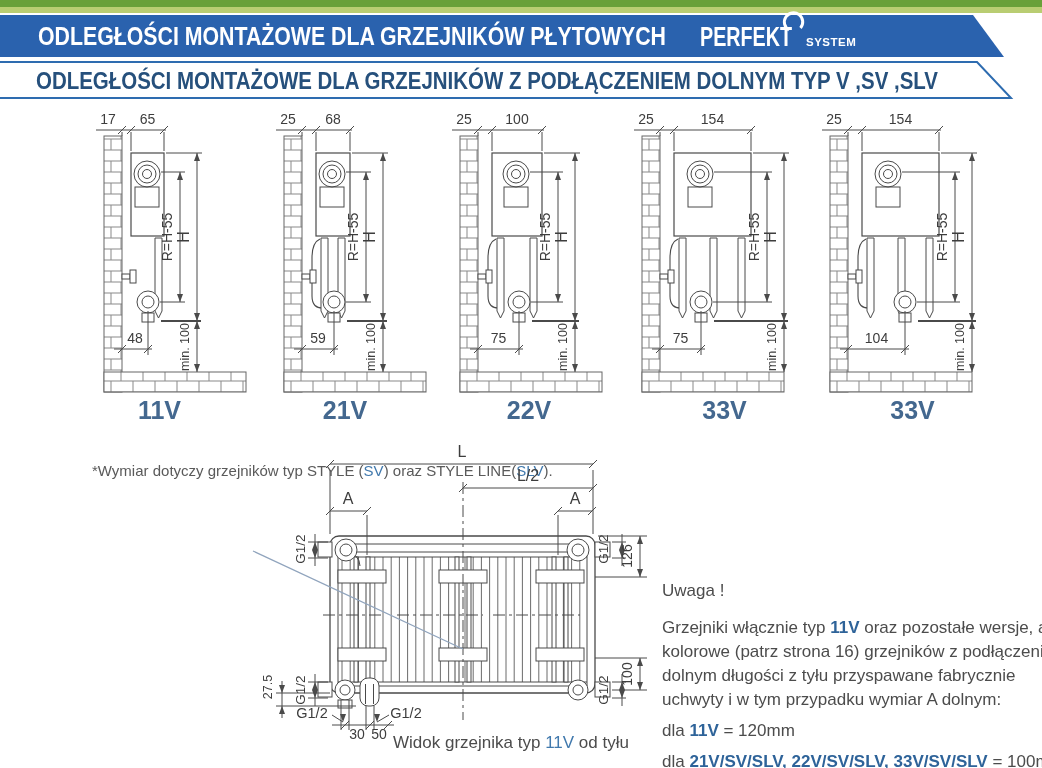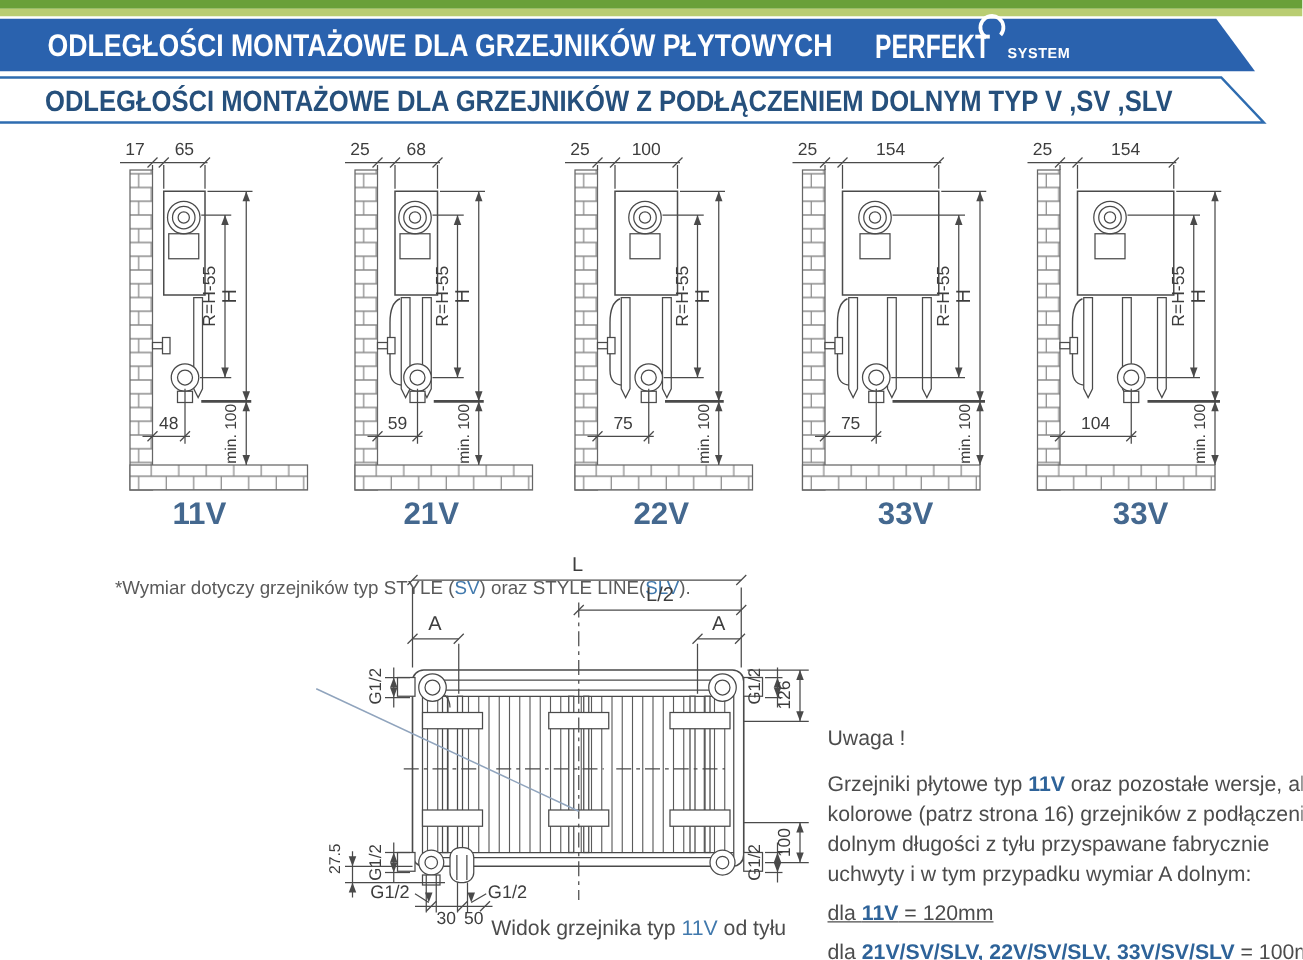--- a/index.html
+++ b/index.html
@@ -469,7 +469,7 @@
   <div class="abs notice">
     <div class="n-title">Uwaga !</div>
     <div class="n-para">
-      <div><span>Grzejniki płytowe typ </span><span class="blu2">11V</span><span> oraz pozostałe wersje, ale</span></div>
+      <div><span>Grzejniki włącznie typ </span><span class="blu2">11V</span><span> oraz pozostałe wersje, ale</span></div>
       <div>kolorowe (patrz strona 16) grzejników z podłączeniem</div>
       <div>dolnym długości z tyłu przyspawane fabrycznie</div>
       <div>uchwyty i w tym przypadku wymiar A dolnym:</div>

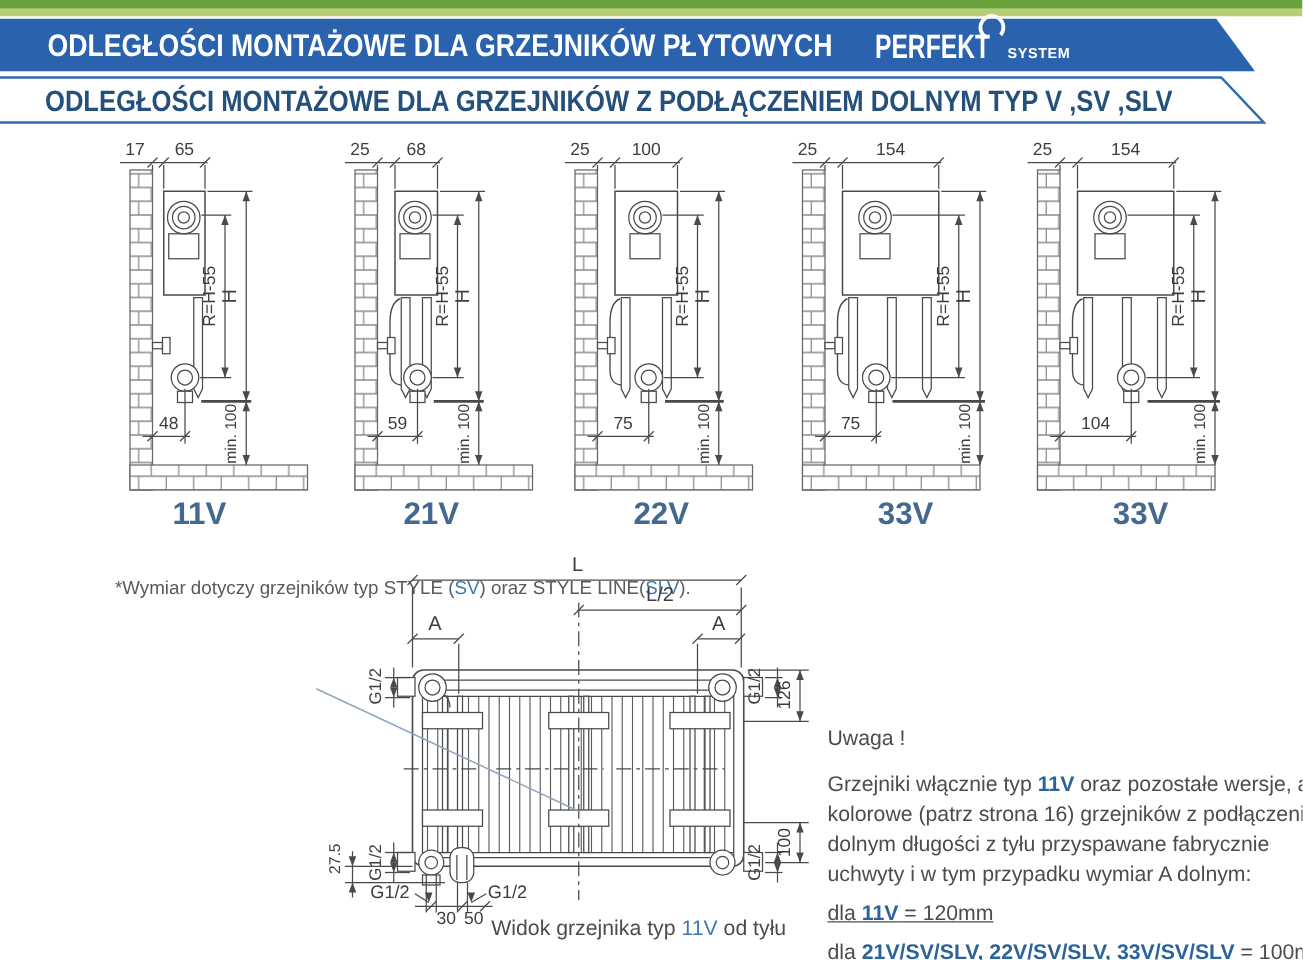--- a/index.html
+++ b/index.html
@@ -14,7 +14,7 @@
   .notice{left:662px;top:550px;width:380px;font-size:17px;line-height:24px;color:#4c4c4c;}
   .n-title{margin-bottom:13px;}
   .n-para div, .n-para{white-space:nowrap;}
-  .n-line{margin-top:7px;white-space:nowrap;text-decoration:underline;}
+  .n-line{margin-top:7px;white-space:nowrap;}
   .diag{position:absolute;top:106px;}
   #backview{position:absolute;left:248px;top:438px;}
   #header-svg{position:absolute;left:0;top:0;}

